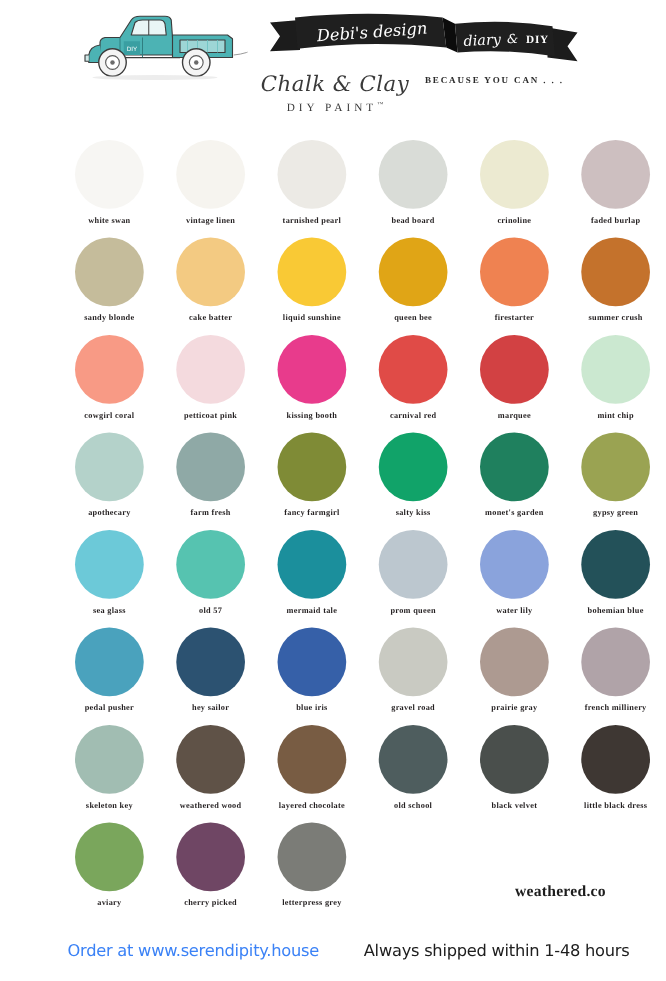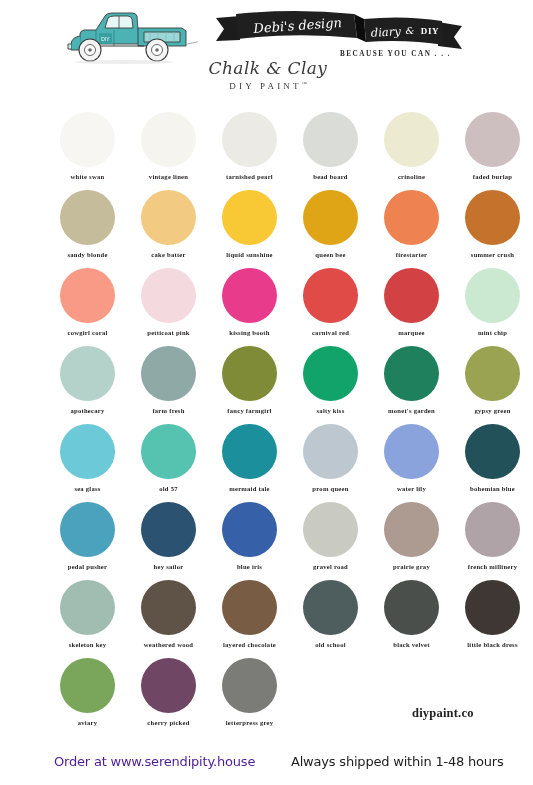--- a/index.html
+++ b/index.html
@@ -38,7 +38,7 @@
   .tagline {
     position: absolute;
     left: 340px;
-    top: 50px;
+    top: 60px;
     font-family: "Liberation Serif", serif;
     font-size: 7.2px;
     letter-spacing: 1.5px;

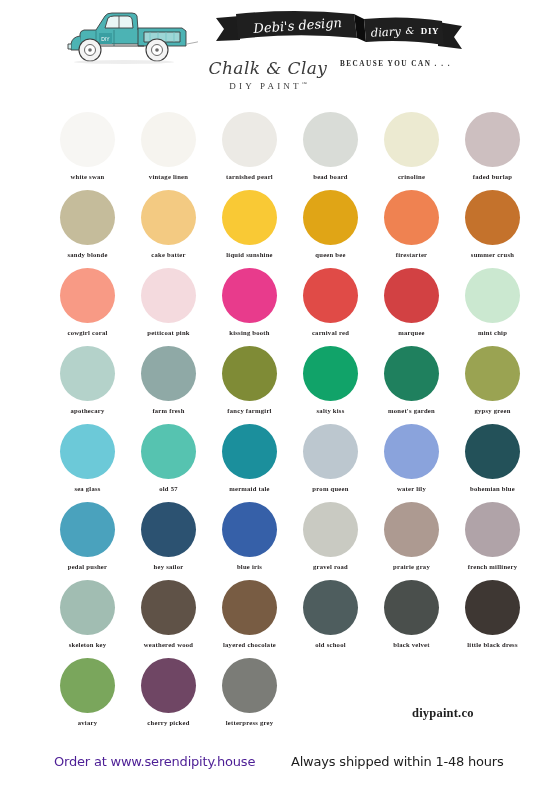--- a/index.html
+++ b/index.html
@@ -469,7 +469,7 @@
   </div>
 </div>
 
-<div class="diypaint">diypaint.co</div>
+<div class="diypaint">weathered.co</div>
 
 <div class="footer">
   <div class="footer-left">Order at www.serendipity.house</div>

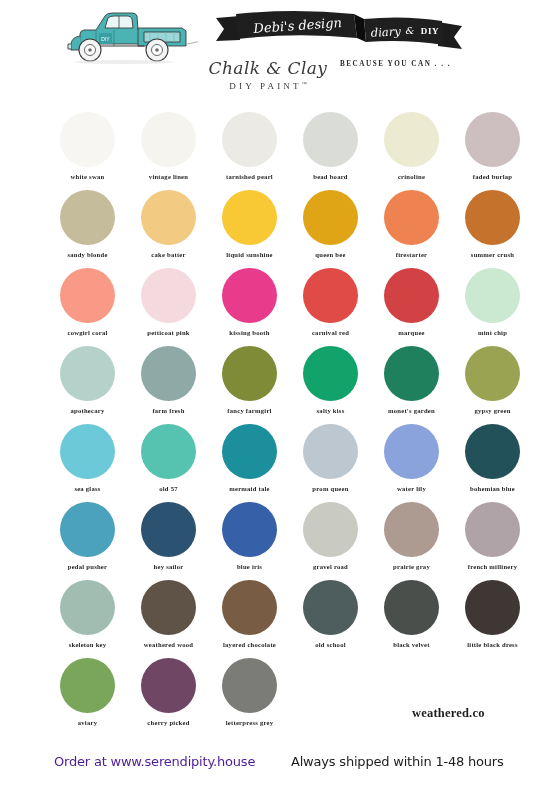--- a/index.html
+++ b/index.html
@@ -156,7 +156,7 @@
     top: 6px;
     font-family: "DejaVu Sans", sans-serif;
     font-size: 13px;
-    color: #4c1d95;
+    color: #3b82f6;
     letter-spacing: -0.2px;
     white-space: nowrap;
   }

